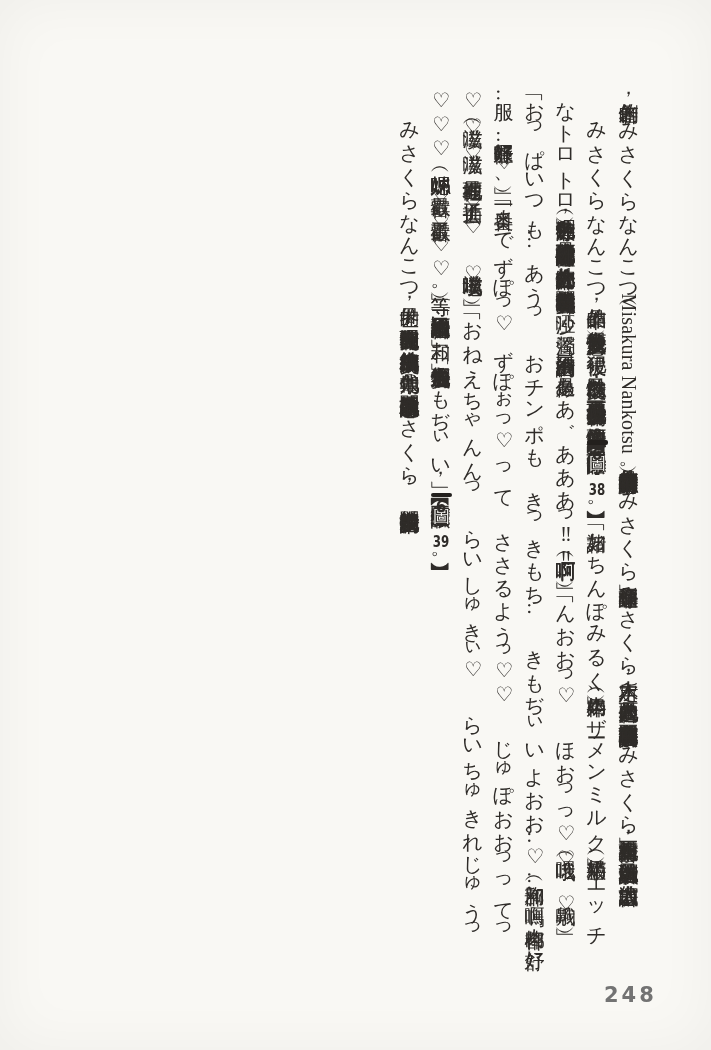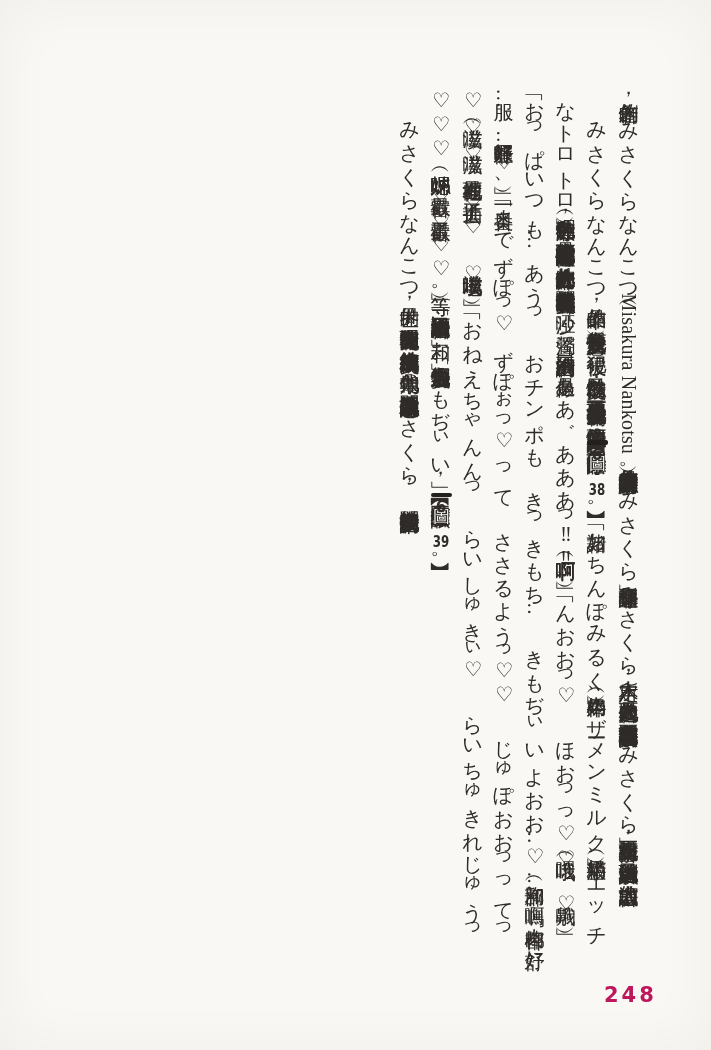--- a/index.html
+++ b/index.html
@@ -76,7 +76,7 @@
     font-weight: bold;
     font-size: 21px;
     letter-spacing: 3px;
-    color: #be185d;
+    color: #737373;
   }
 </style>
 </head>

